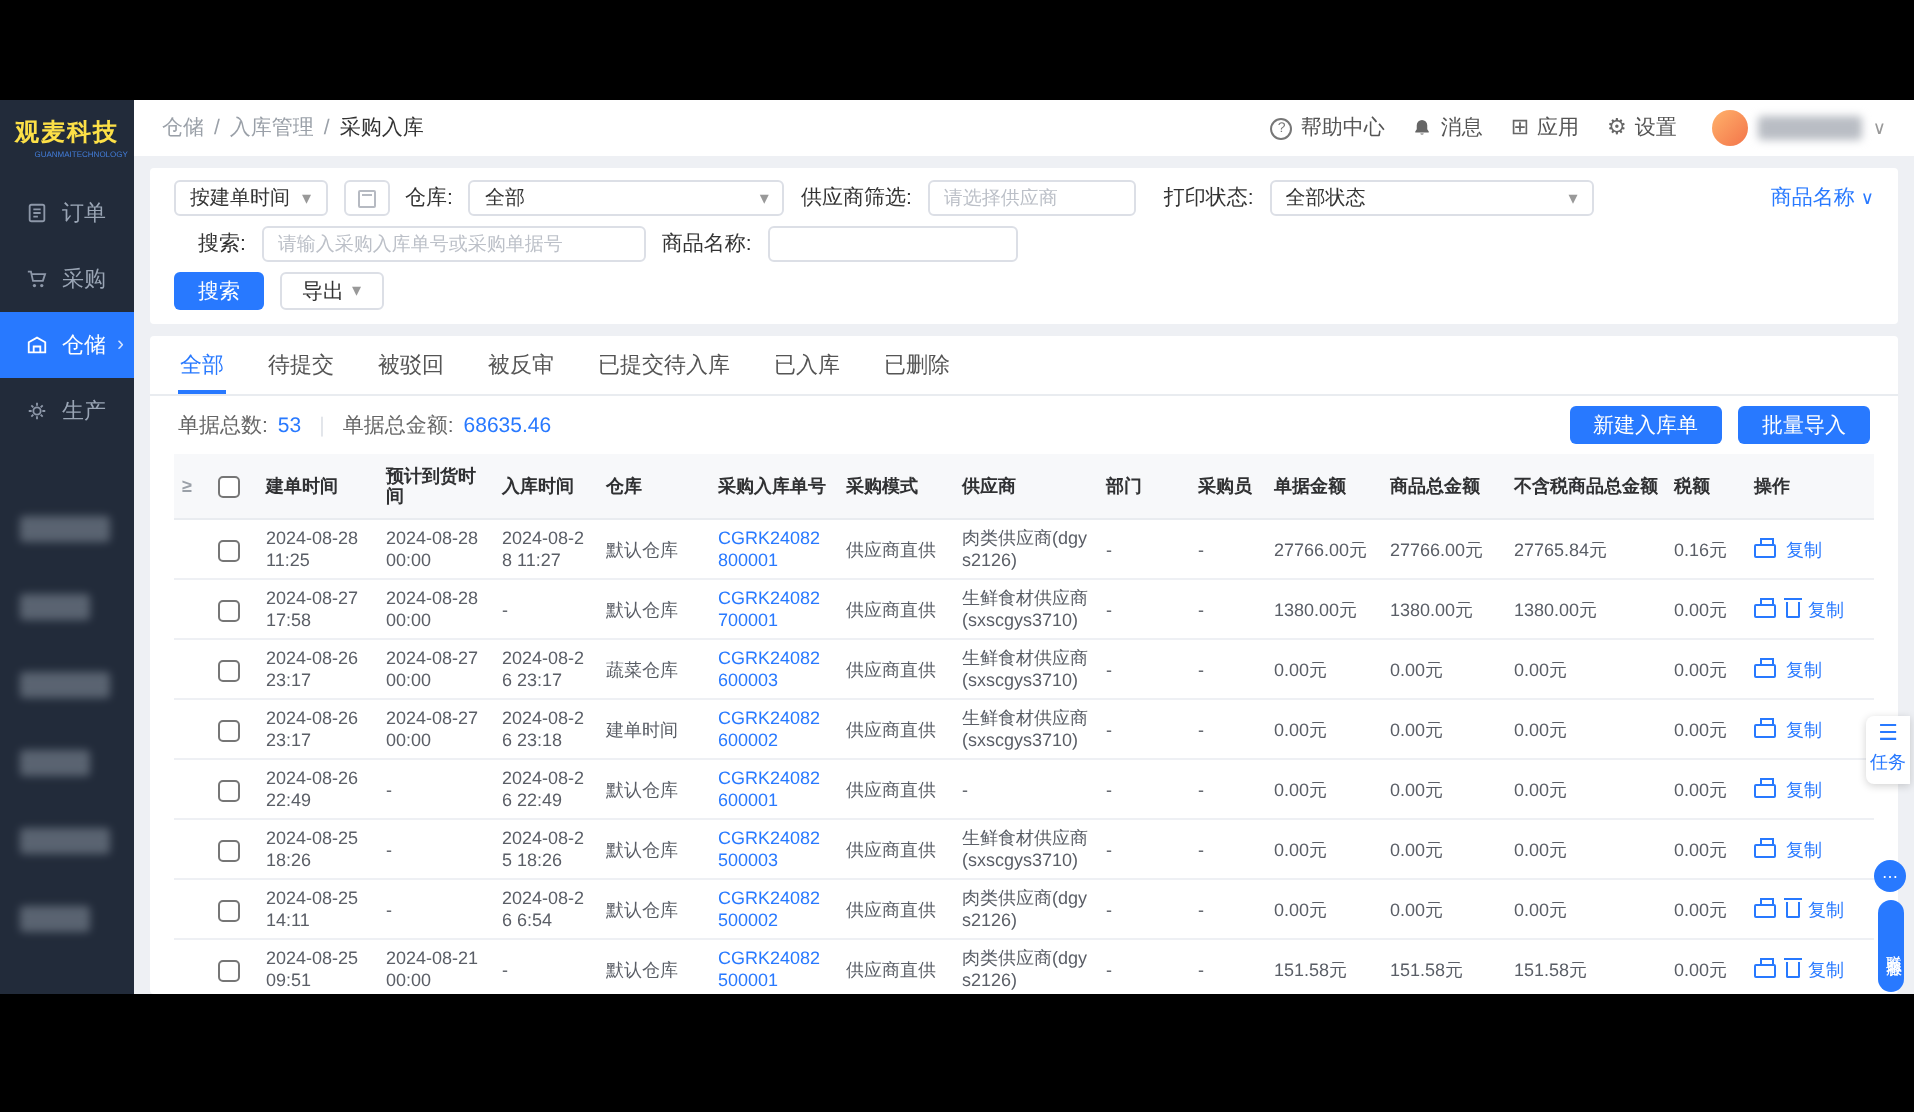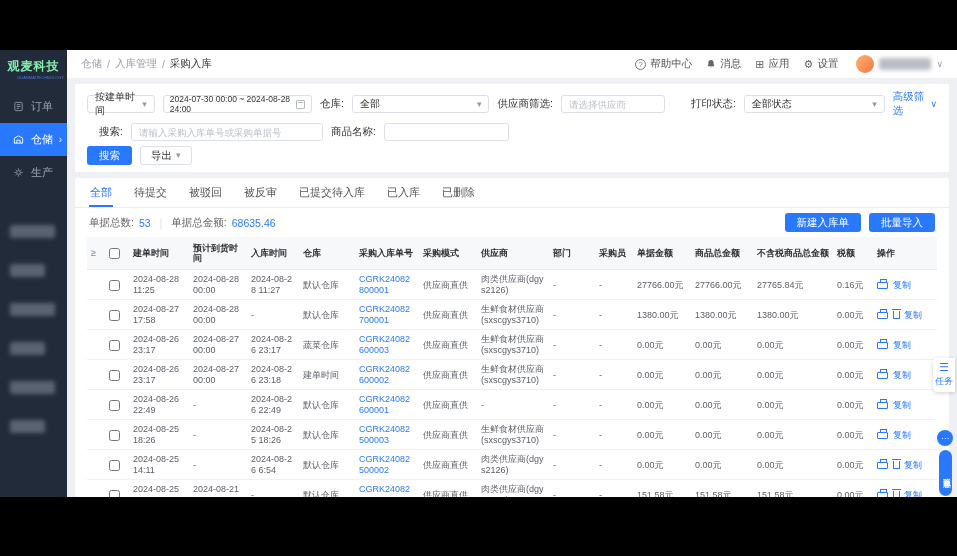--- a/index.html
+++ b/index.html
@@ -10,7 +10,7 @@
   
   .sidebar{width:67px;background:#222b3a;flex:none;display:flex;flex-direction:column;overflow:hidden}
   .logo{padding:8px 1px 6px;text-align:center}
-  .logo-cn{color:#86efac;font-size:12px;font-weight:bold;letter-spacing:1px;white-space:nowrap}
+  .logo-cn{color:#fde047;font-size:12px;font-weight:bold;letter-spacing:1px;white-space:nowrap}
   .logo-en{color:#4a90ff;opacity:.8;font-size:8px;transform:scale(.5);transform-origin:50% 0;white-space:nowrap}
   .nav-item{position:relative;display:flex;align-items:center;gap:7px;height:33px;padding-left:13px;color:#9aa5b5;font-size:11px;cursor:pointer}
   .nav-item svg{width:11px;height:11px;color:#8d97a8;flex:none}

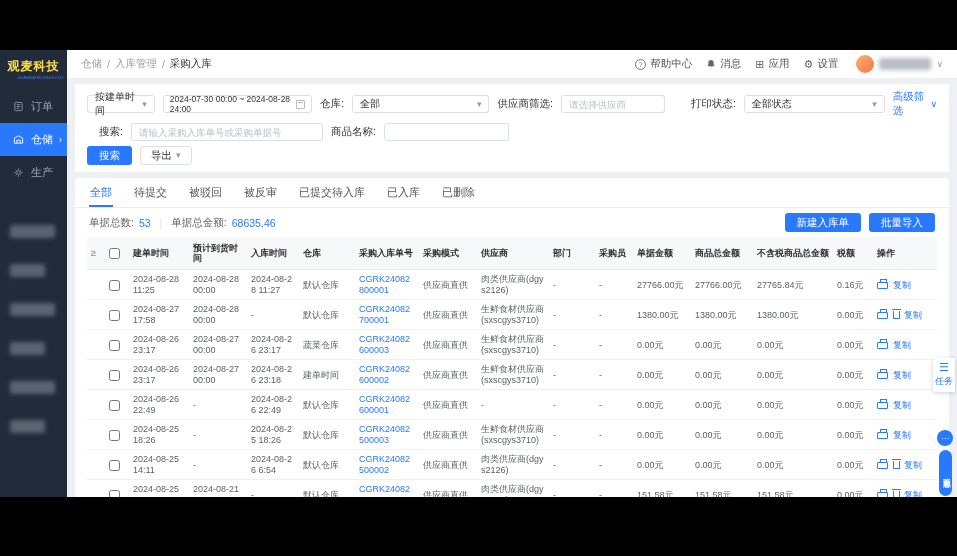--- a/index.html
+++ b/index.html
@@ -186,7 +186,6 @@
               <span class="caret">▾</span>
             </div>
             <div class="f-date">
-              <span>2024-07-30 00:00 ~ 2024-08-28 24:00</span>
               <span class="cal-icon"></span>
             </div>
             <span class="f-label">仓库:</span>

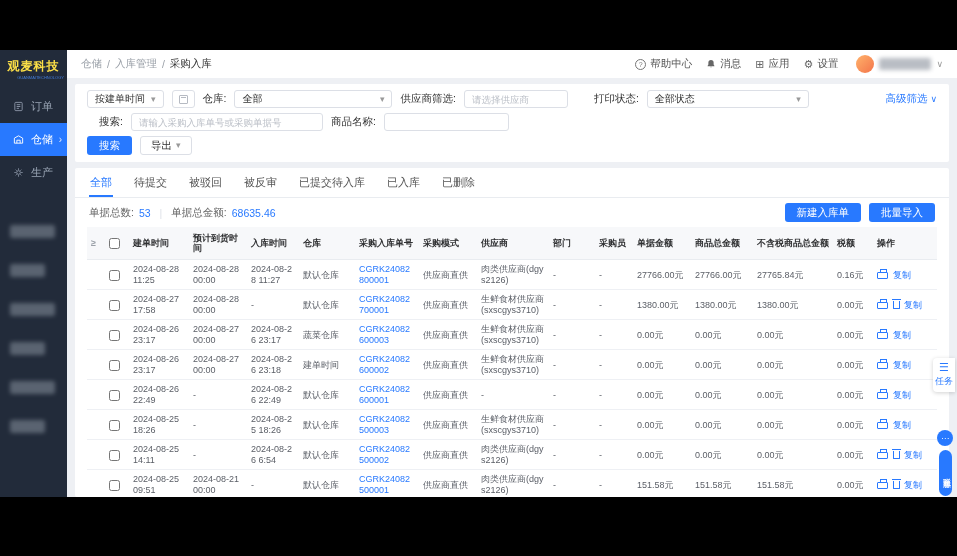--- a/index.html
+++ b/index.html
@@ -48,7 +48,7 @@
   .cal-icon{position:relative;width:9px;height:9px;border:1px solid #b6bac2;border-radius:1px;flex:none}
   .cal-icon::before{content:"";position:absolute;left:1px;top:1.5px;width:5px;height:1px;background:#b6bac2}
   .f-label{font-size:10.5px;color:#333;white-space:nowrap}
-  .ml18{margin-left:18px}
+  .ml18{margin-left:6px}
   .f-input{height:18px;border:1px solid #dcdfe6;border-radius:3px;padding:0 7px;font-size:9.5px;color:#333;outline:none}
   .f-input::placeholder{color:#bcc0c8}
   .w120{width:104px}.w210{width:192px}.w125{width:125px}

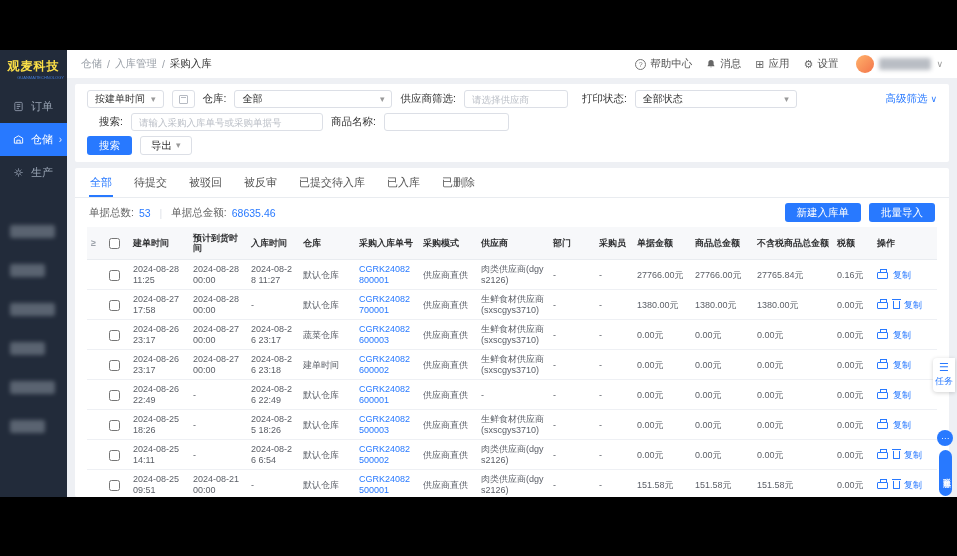--- a/index.html
+++ b/index.html
@@ -201,7 +201,7 @@
               <span class="caret">▾</span>
             </div>
             <div class="f-advanced">
-              <span>高级筛选</span>
+              <span>商品名称</span>
               <span class="caret">∨</span>
             </div>
           </div>

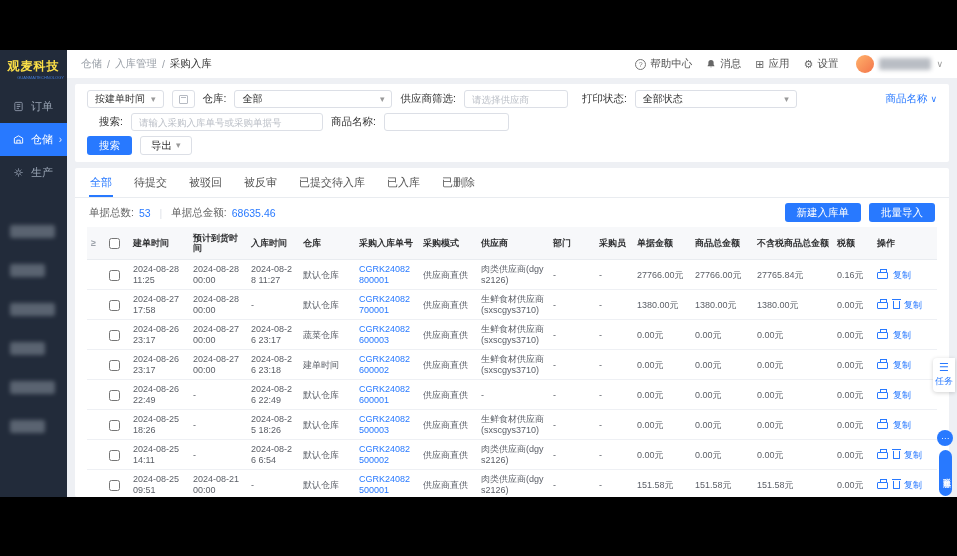--- a/index.html
+++ b/index.html
@@ -112,6 +112,14 @@
               <path d="M4 4h4M4 6h4M4 8h2.5"></path>
             </svg>
           <span>订单</span>
+        </div>
+        <div class="nav-item">
+          <svg viewBox="0 0 12 12" fill="none" stroke="currentColor">
+              <path d="M1 2h1.7l1.1 5h5.4l1.2-3.7H3.3"></path>
+              <circle cx="4.6" cy="9.6" r="0.9" fill="currentColor" stroke="none"></circle>
+              <circle cx="8.6" cy="9.6" r="0.9" fill="currentColor" stroke="none"></circle>
+            </svg>
+          <span>采购</span>
         </div>
         <div class="nav-item active">
           <svg viewBox="0 0 12 12" fill="none" stroke="currentColor">

